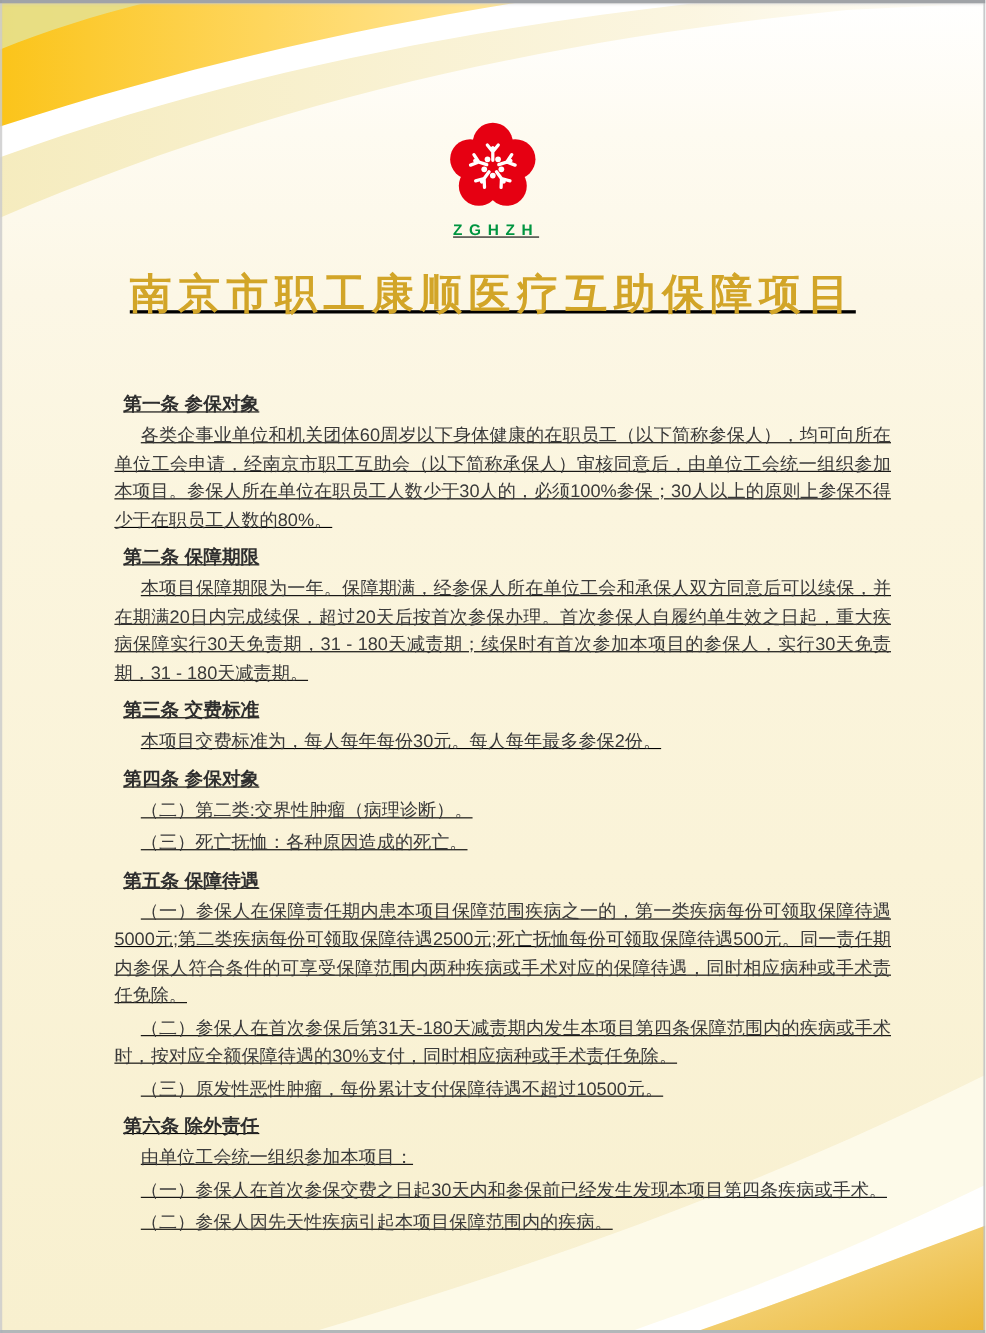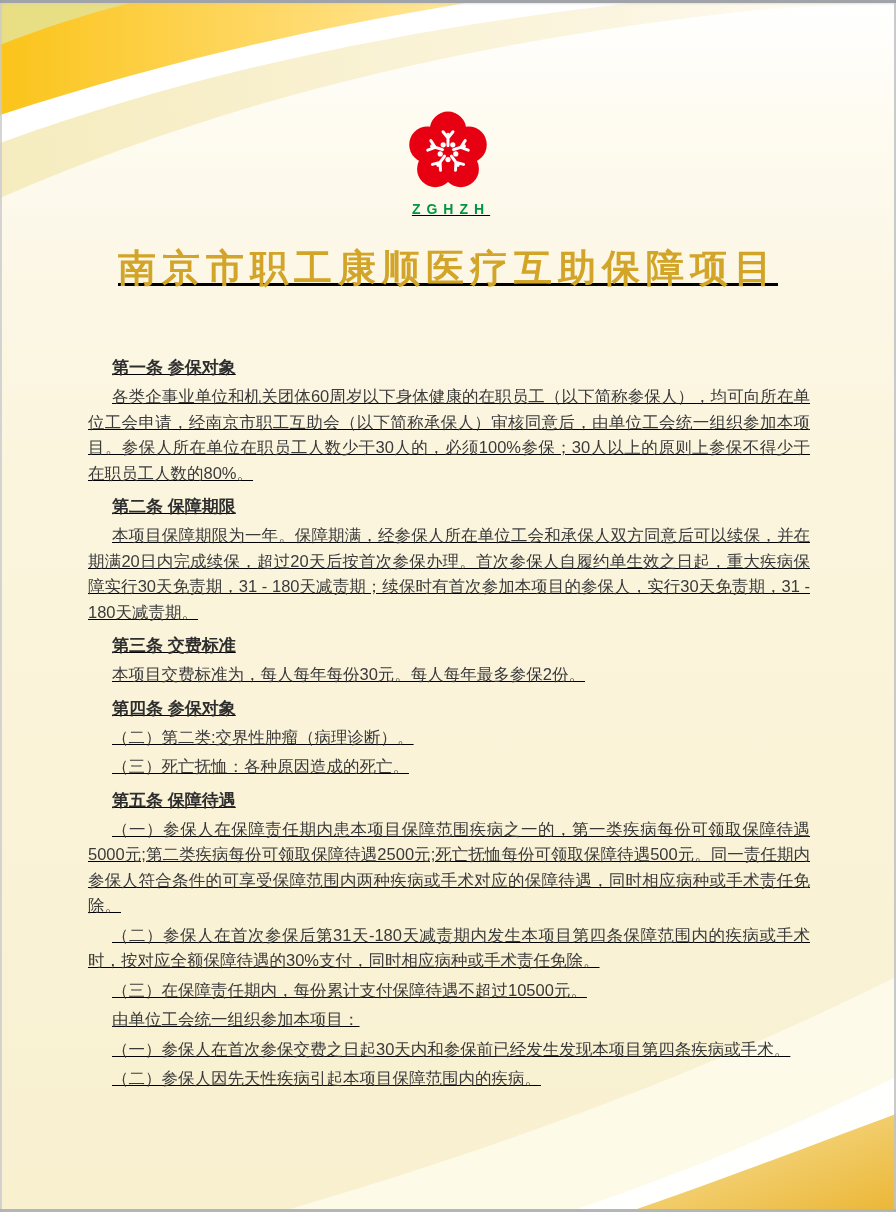--- a/index.html
+++ b/index.html
@@ -60,7 +60,7 @@
     color:#2e2e2e;
   }
   .sec-para{
-    margin:0 0 4px 0;
+    margin:0 0 4px 16px;
     text-indent:24px;
   }
 </style>

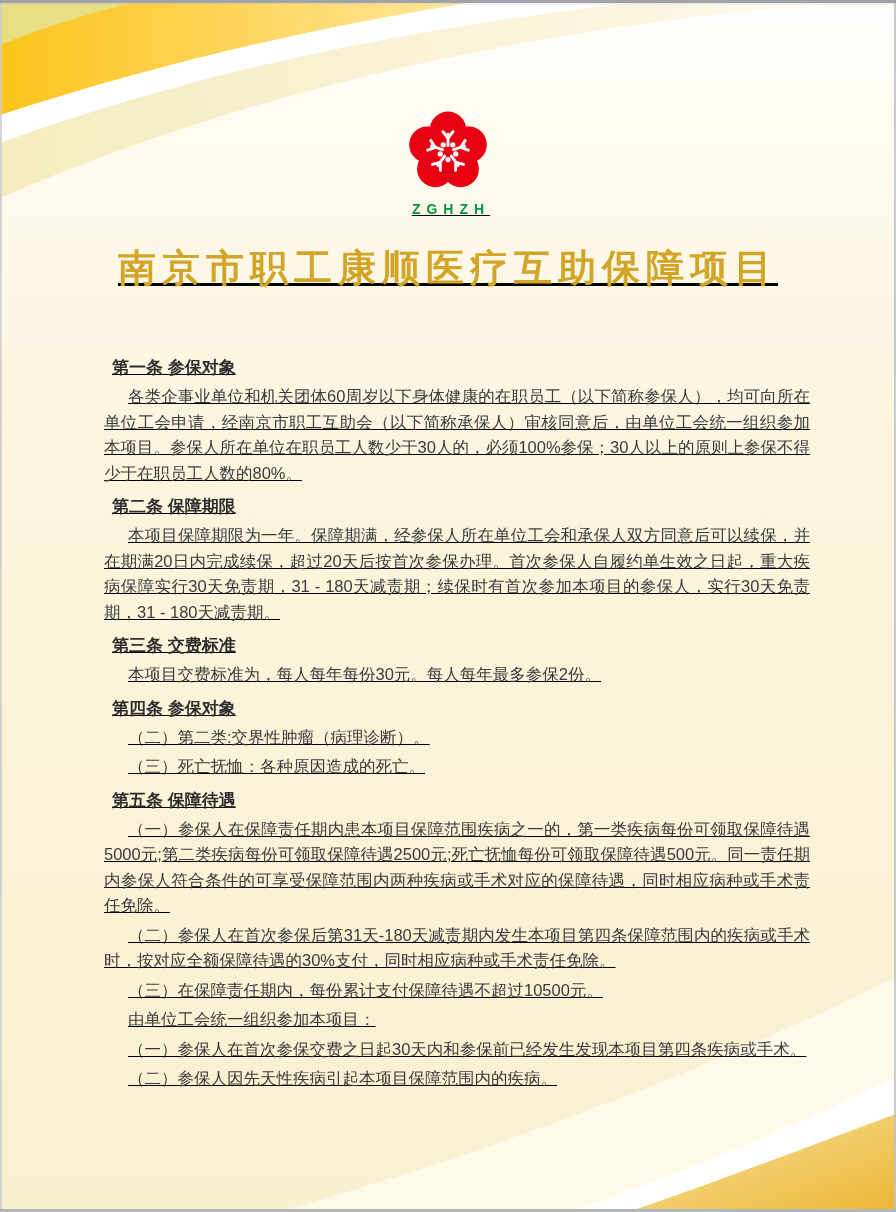--- a/index.html
+++ b/index.html
@@ -169,7 +169,7 @@
         <h2 class="sec-heading">第五条 保障待遇</h2>
         <p class="sec-para">（一）参保人在保障责任期内患本项目保障范围疾病之一的，第一类疾病每份可领取保障待遇5000元;第二类疾病每份可领取保障待遇2500元;死亡抚恤每份可领取保障待遇500元。同一责任期内参保人符合条件的可享受保障范围内两种疾病或手术对应的保障待遇，同时相应病种或手术责任免除。</p>
         <p class="sec-para">（二）参保人在首次参保后第31天-180天减责期内发生本项目第四条保障范围内的疾病或手术时，按对应全额保障待遇的30%支付，同时相应病种或手术责任免除。</p>
-        <p class="sec-para">（三）在保障责任期内，每份累计支付保障待遇不超过10500元。</p>
+        <p class="sec-para">（三）原发性恶性肿瘤，每份累计支付保障待遇不超过10500元。</p>
         <p class="sec-para">由单位工会统一组织参加本项目：</p>
         <p class="sec-para">（一）参保人在首次参保交费之日起30天内和参保前已经发生发现本项目第四条疾病或手术。</p>
         <p class="sec-para">（二）参保人因先天性疾病引起本项目保障范围内的疾病。</p>

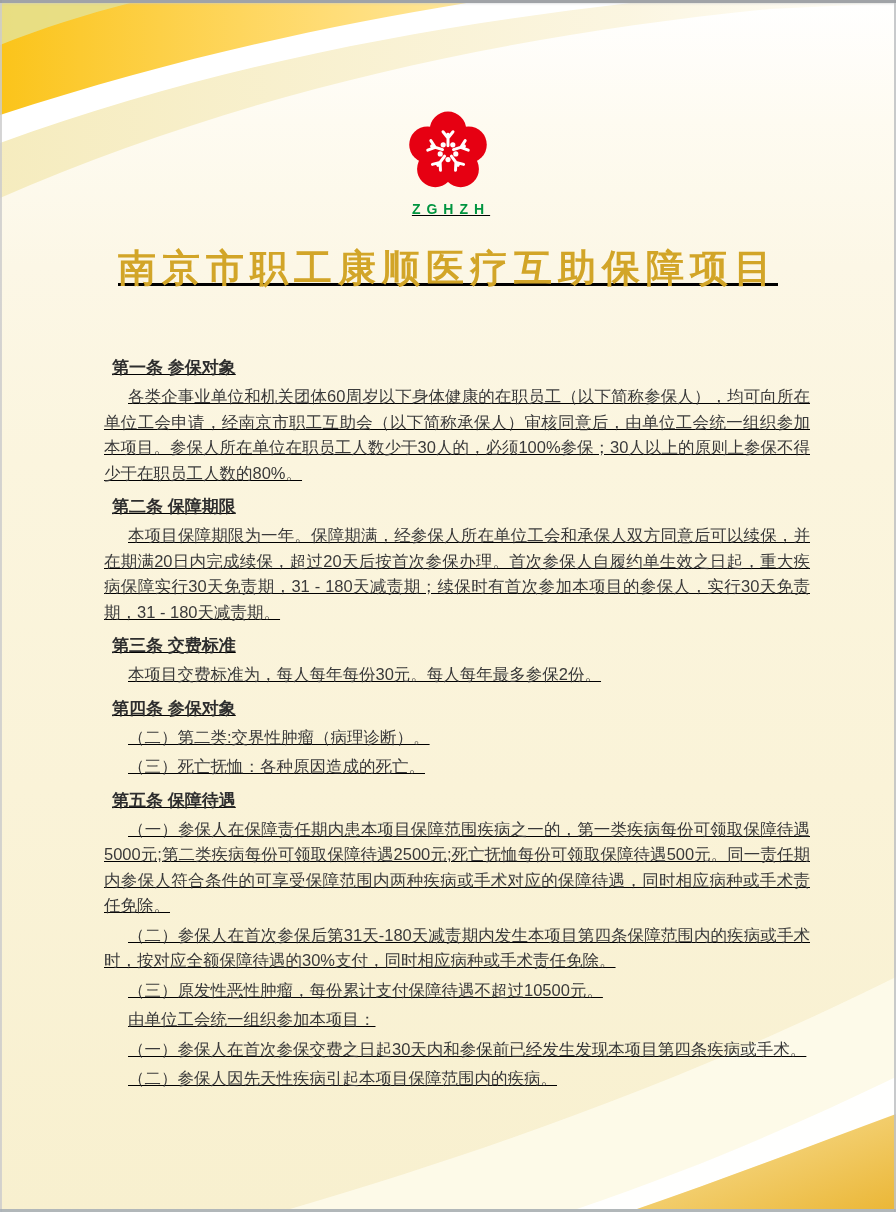--- a/index.html
+++ b/index.html
@@ -170,6 +170,7 @@
         <p class="sec-para">（一）参保人在保障责任期内患本项目保障范围疾病之一的，第一类疾病每份可领取保障待遇5000元;第二类疾病每份可领取保障待遇2500元;死亡抚恤每份可领取保障待遇500元。同一责任期内参保人符合条件的可享受保障范围内两种疾病或手术对应的保障待遇，同时相应病种或手术责任免除。</p>
         <p class="sec-para">（二）参保人在首次参保后第31天-180天减责期内发生本项目第四条保障范围内的疾病或手术时，按对应全额保障待遇的30%支付，同时相应病种或手术责任免除。</p>
         <p class="sec-para">（三）原发性恶性肿瘤，每份累计支付保障待遇不超过10500元。</p>
+        <h2 class="sec-heading">第六条 除外责任</h2>
         <p class="sec-para">由单位工会统一组织参加本项目：</p>
         <p class="sec-para">（一）参保人在首次参保交费之日起30天内和参保前已经发生发现本项目第四条疾病或手术。</p>
         <p class="sec-para">（二）参保人因先天性疾病引起本项目保障范围内的疾病。</p>

